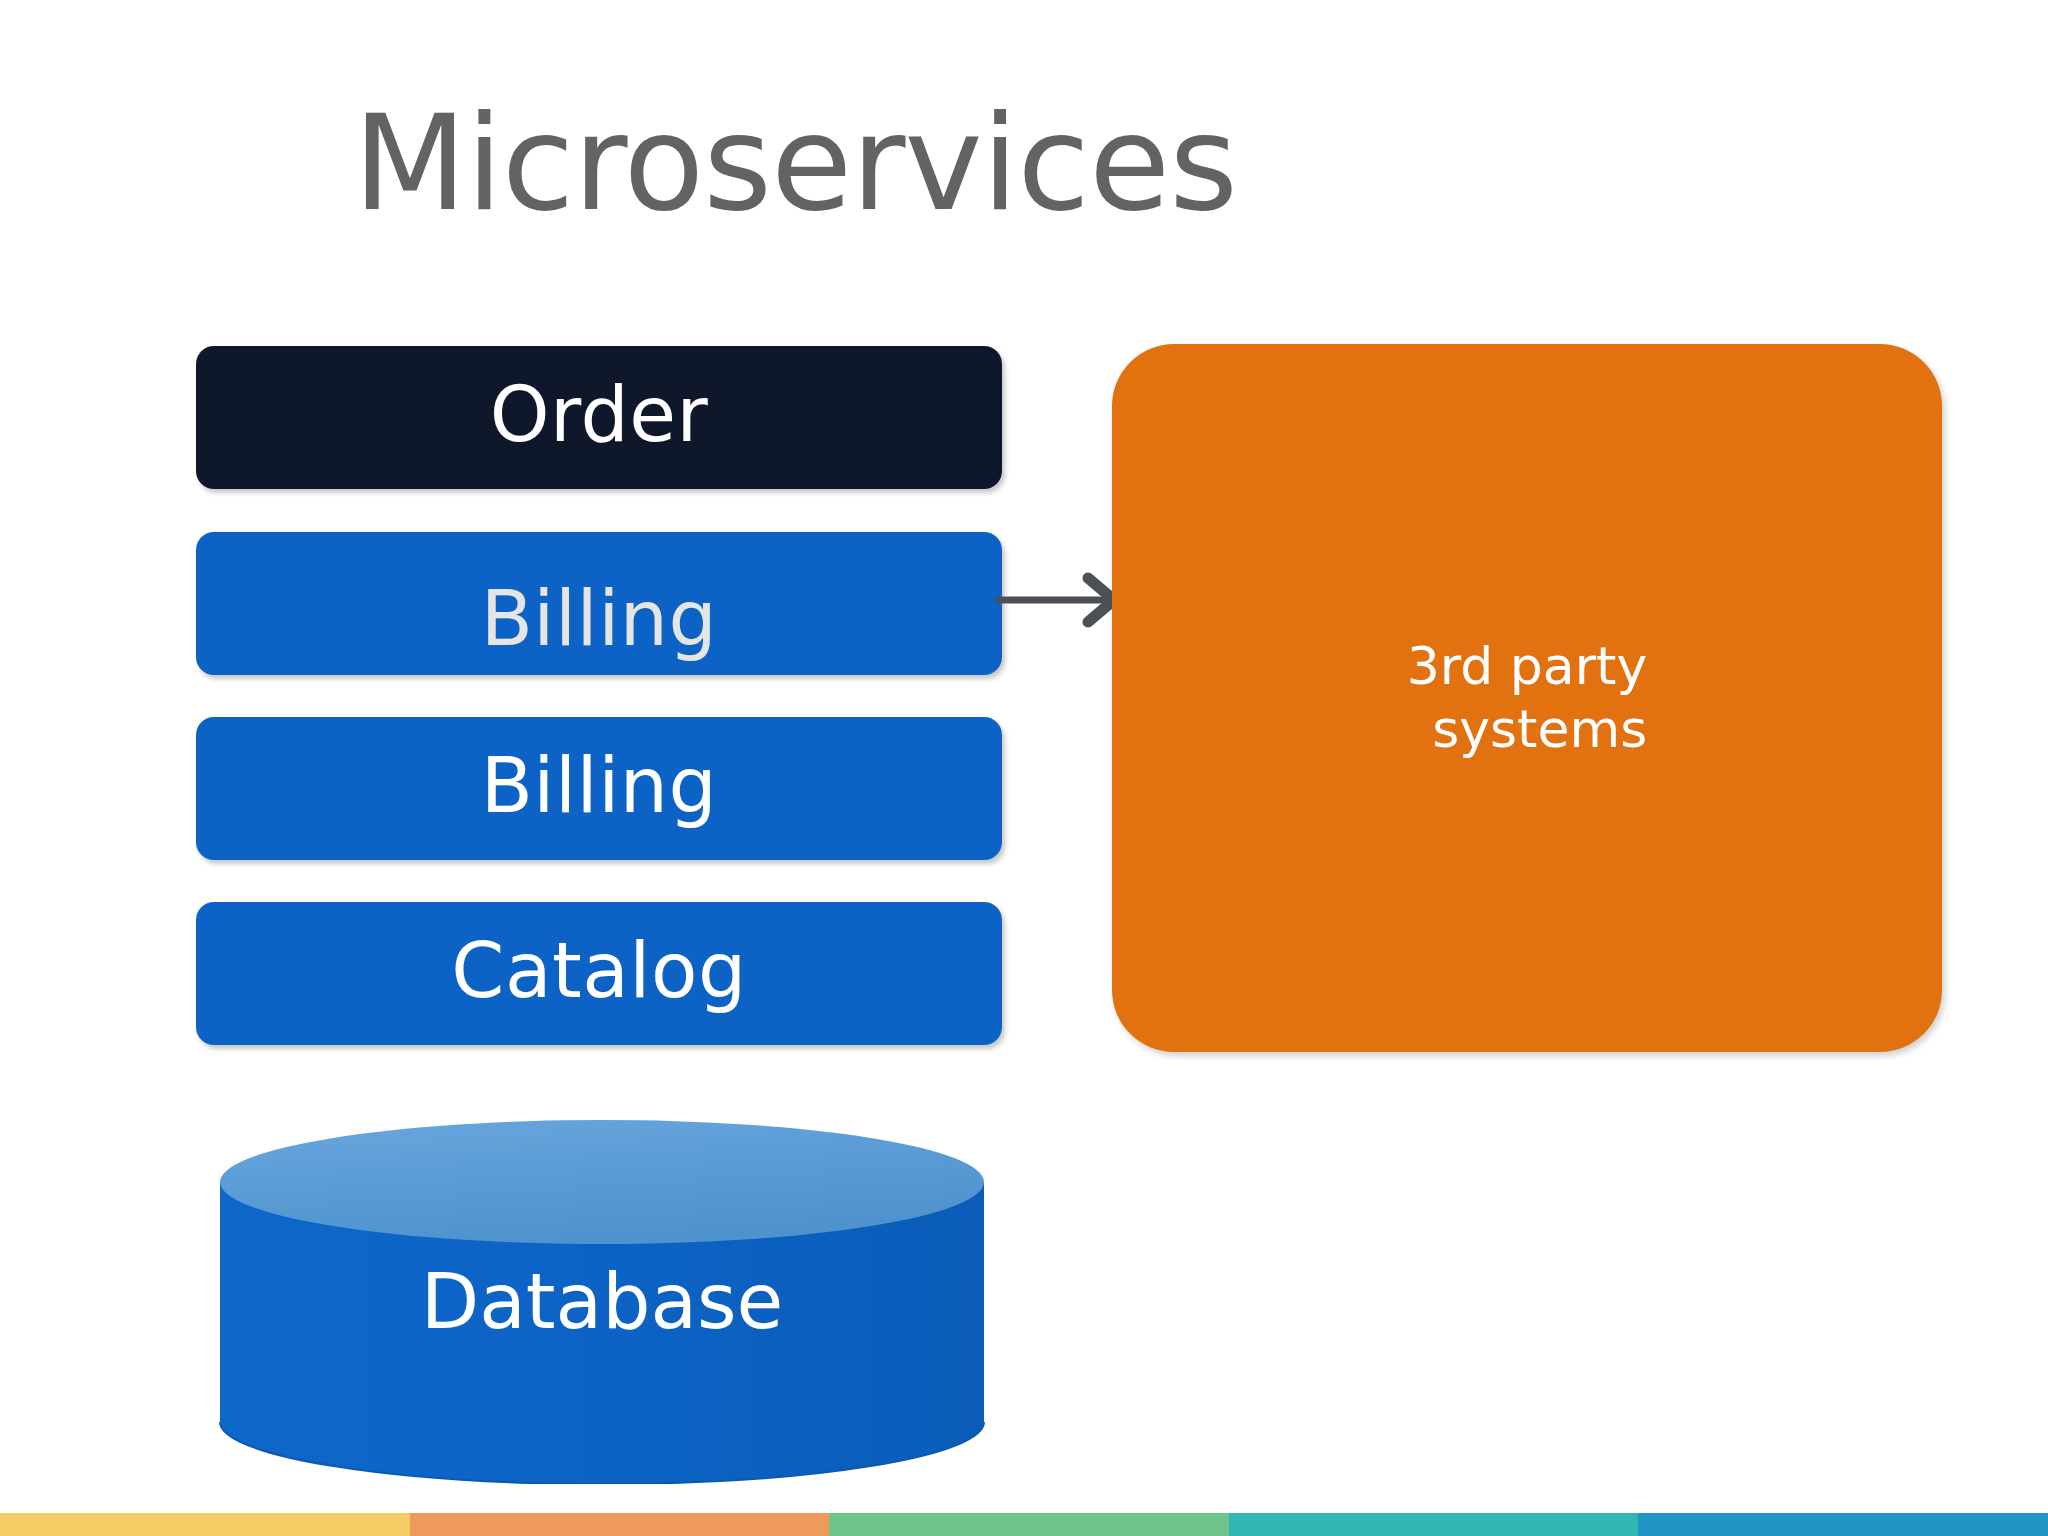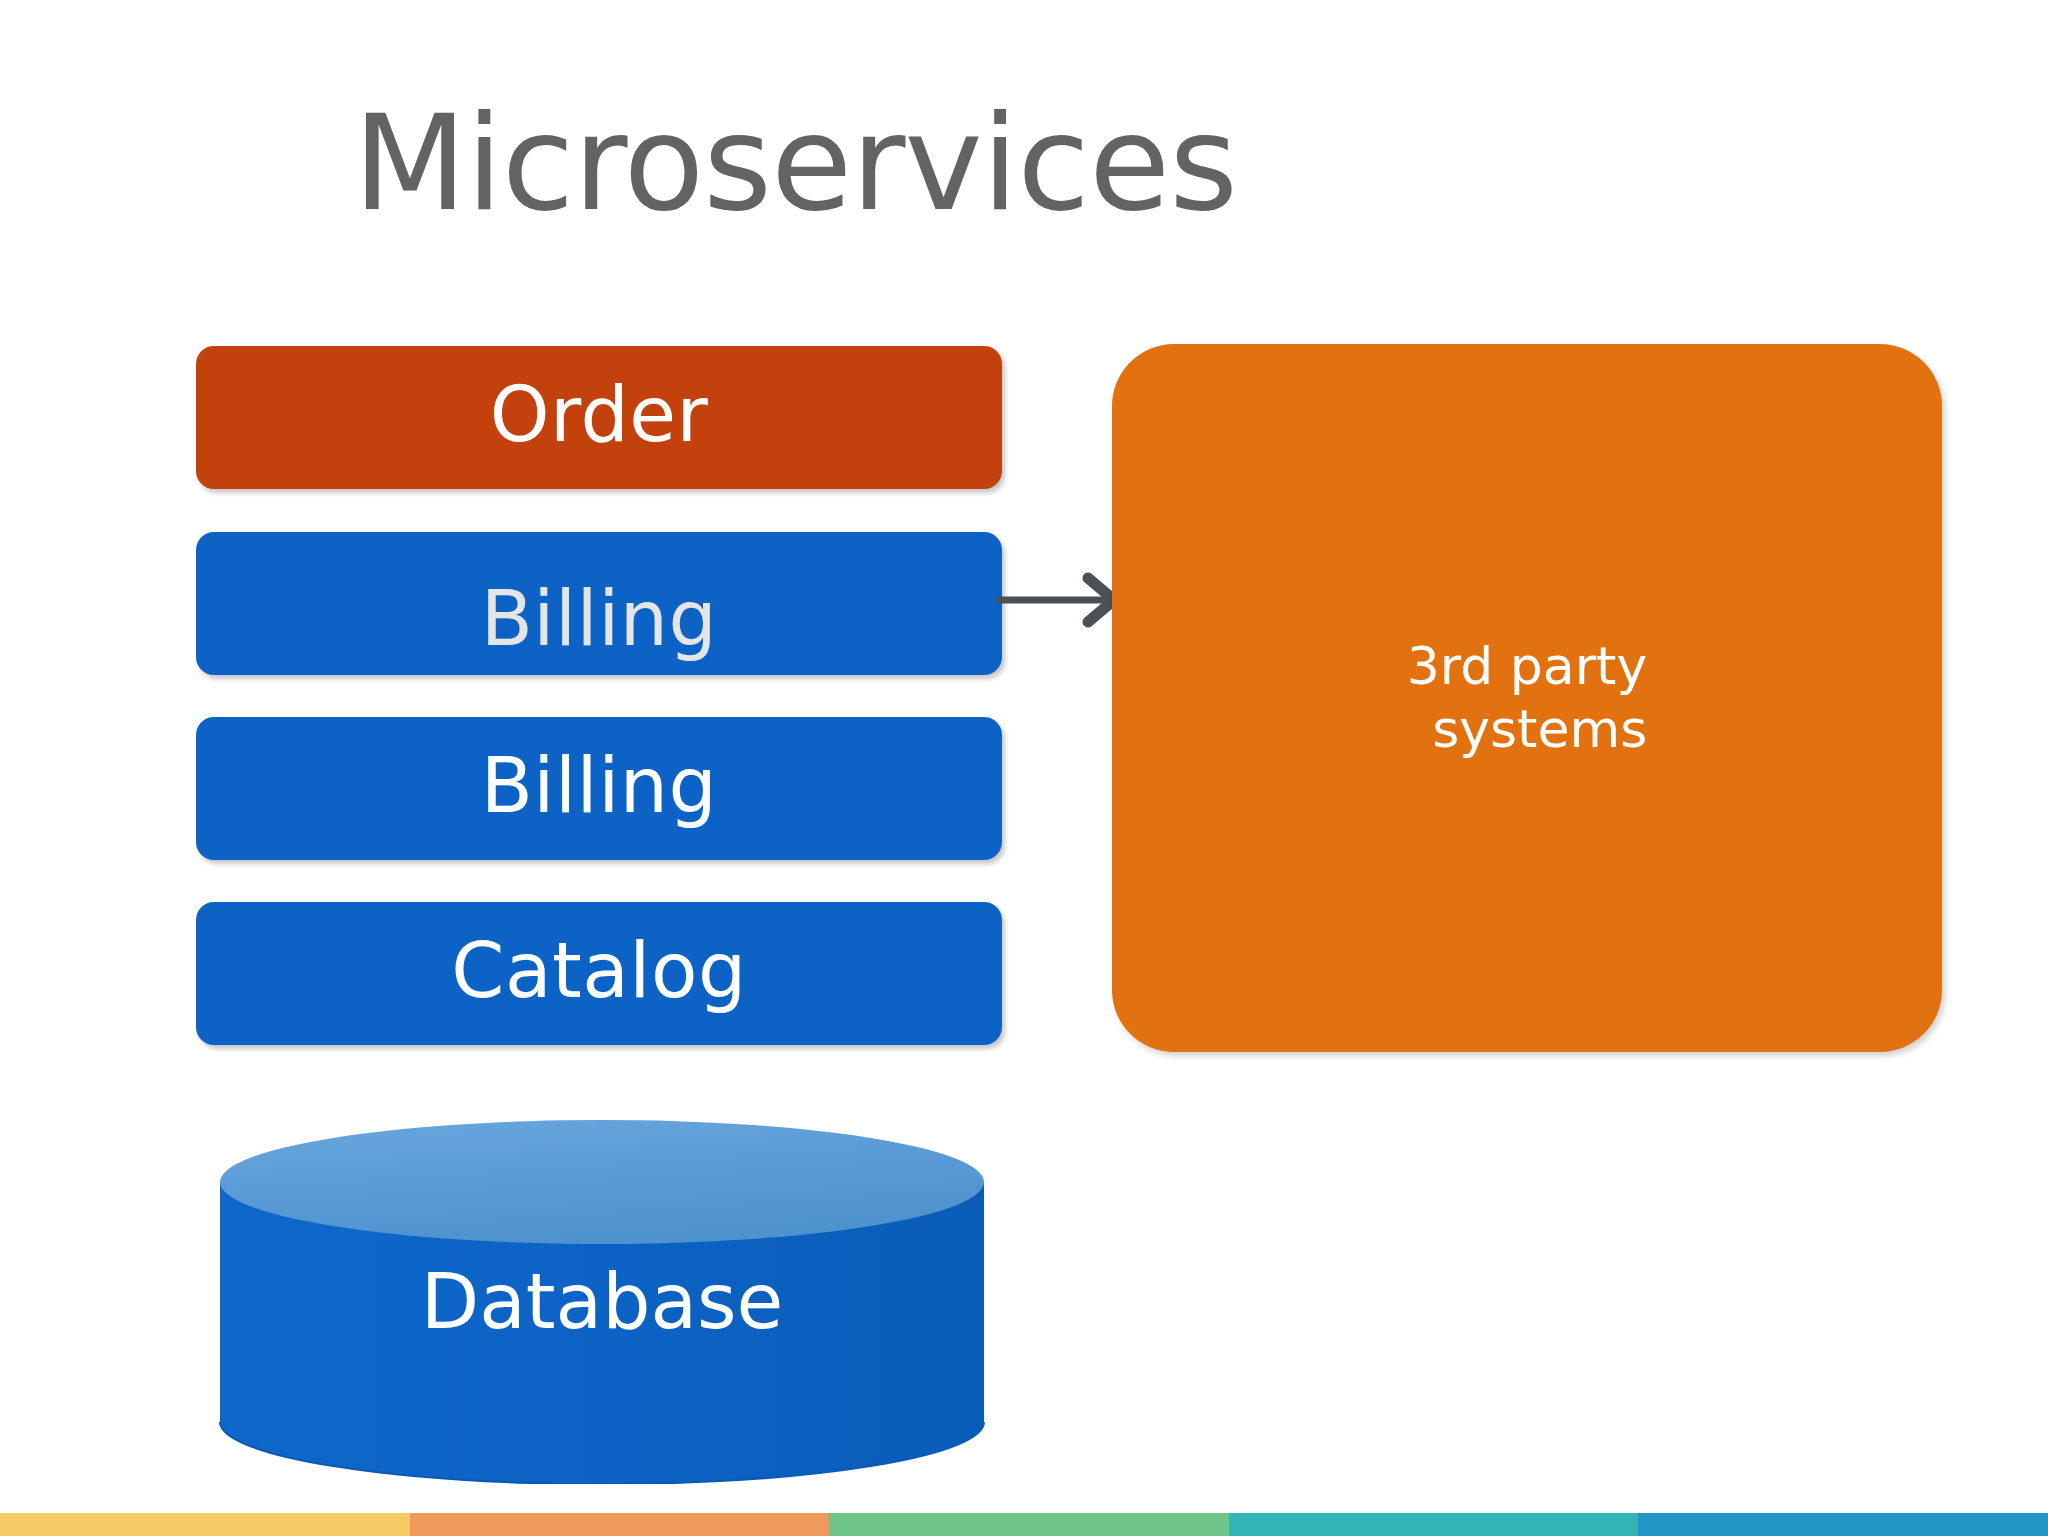--- a/index.html
+++ b/index.html
@@ -146,7 +146,7 @@
 
   <div id="slide-title" style="color: rgb(99, 99, 99);">Microservices</div>
 
-  <div class="service-box" id="box-order" style="background: #c2410c;">
+  <div class="service-box" id="box-order" style="background: #0f172a;">
     <span class="service-label" style="color: rgb(255, 255, 255);">Order</span>
   </div>
 

